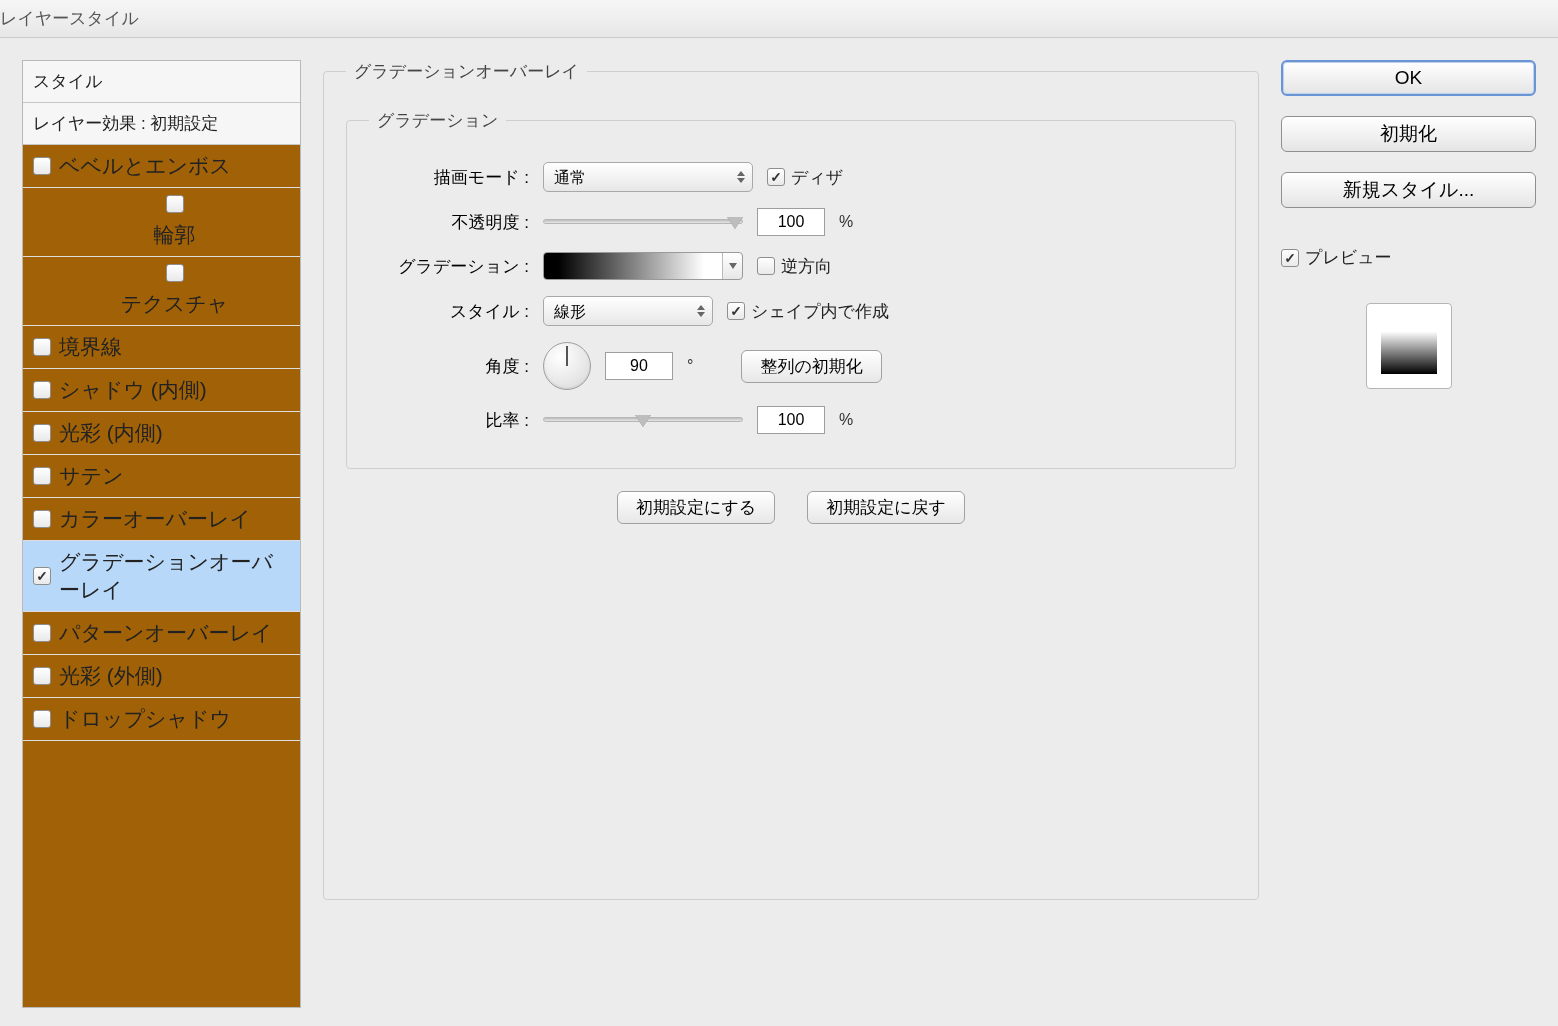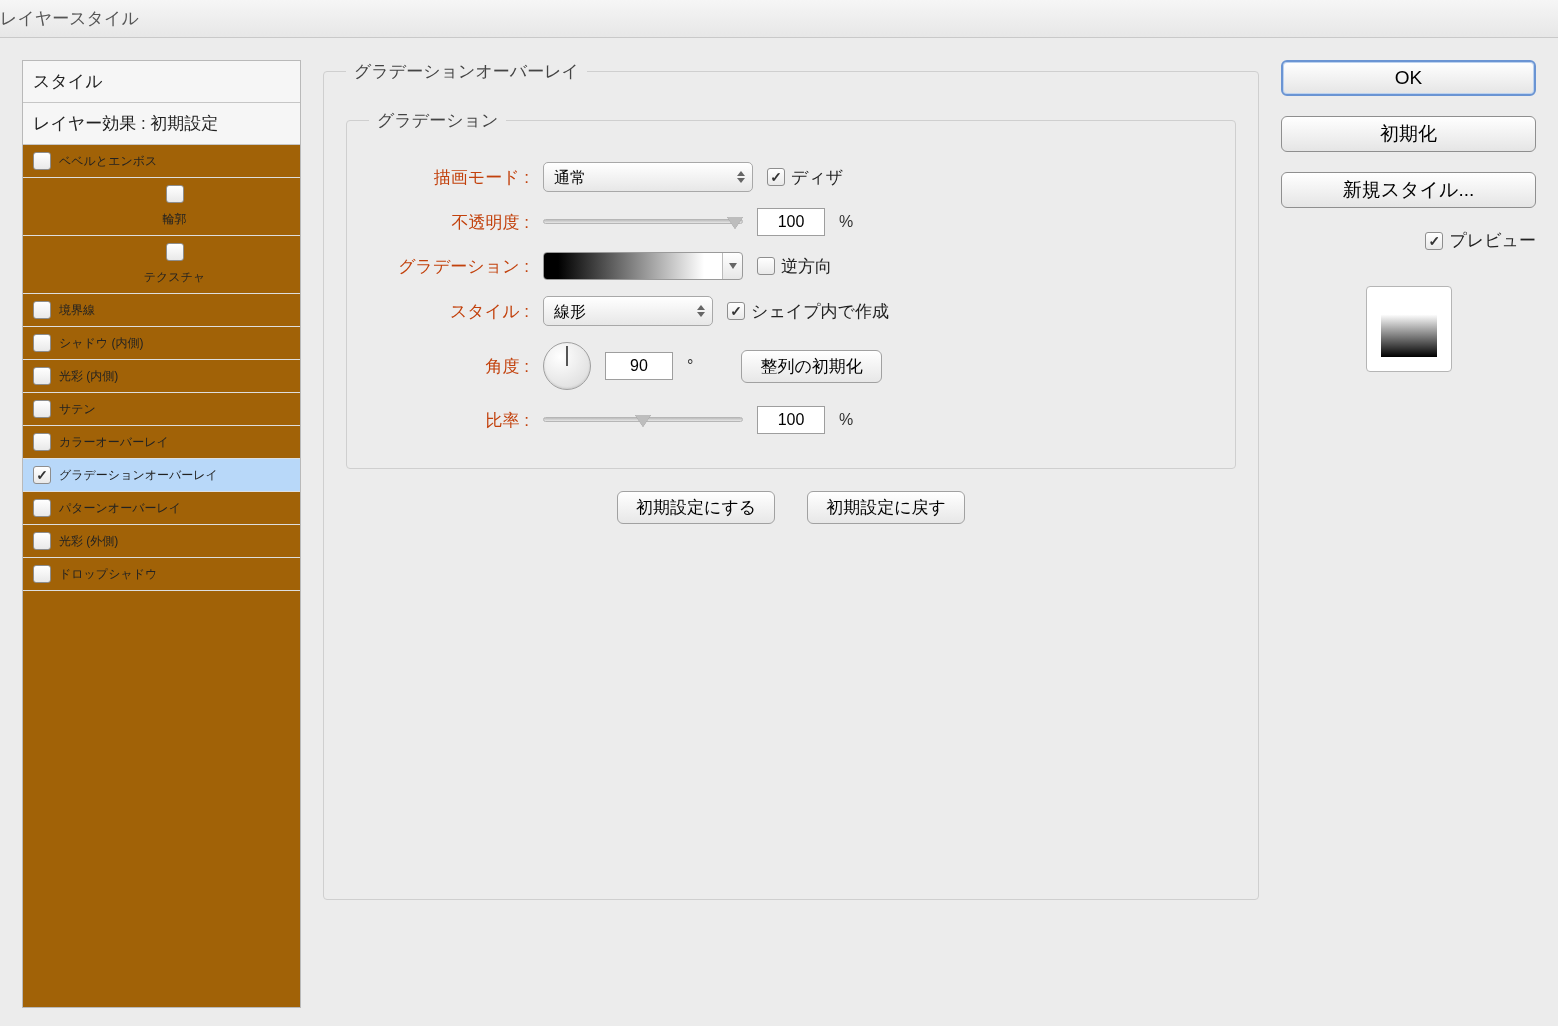--- a/index.html
+++ b/index.html
@@ -53,7 +53,7 @@
     gap: 8px;
     padding: 7px 10px 7px 10px;
     border-bottom: 1px solid #dedede;
-    font-size: 12px;
+    font-size: 21px;
     cursor: pointer;
   }
   .styles-item.indent { padding-left: 36px; flex-direction: column; }

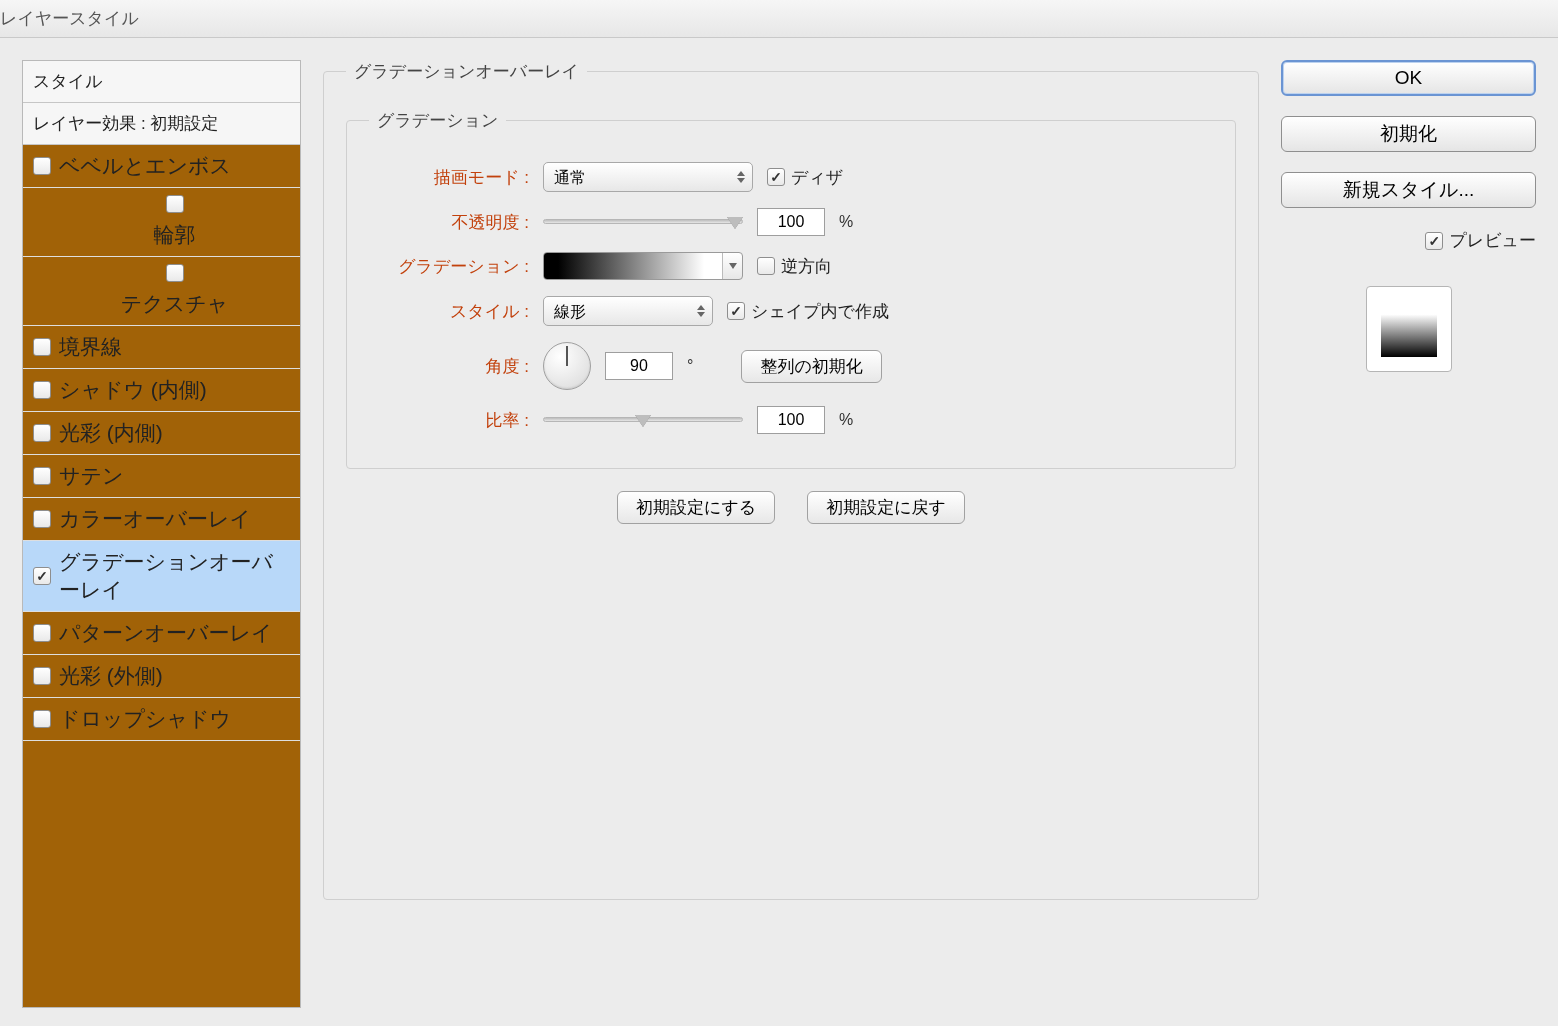--- a/index.html
+++ b/index.html
@@ -105,7 +105,7 @@
     width: 160px;
     text-align: right;
     font-size: 17px;
-    color: #c2410c;
+    color: #000000;
   }
   select.dd {
     width: 210px;

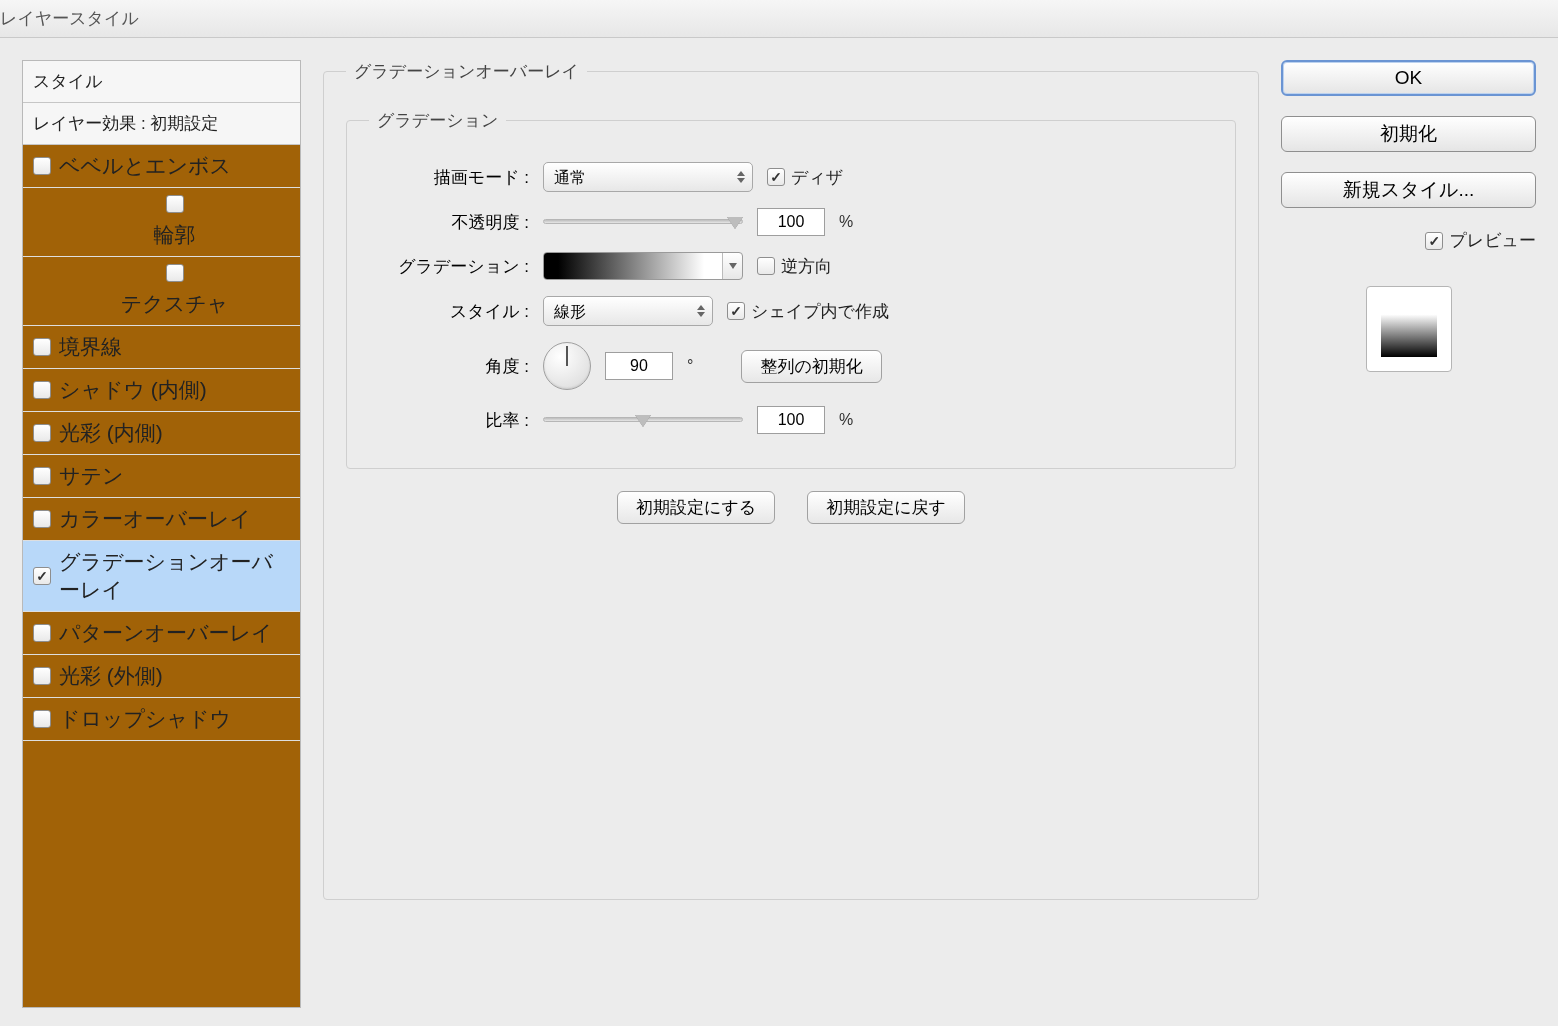--- a/index.html
+++ b/index.html
@@ -237,8 +237,8 @@
     box-shadow: 0 0 0 1px #bcd2ef inset;
   }
   .preview-row {
-    display:flex; align-items:center; gap:6px; justify-content:flex-end;
-    margin-top: 1px;
+    display:flex; align-items:center; gap:6px; justify-content:flex-start;
+    margin-top: 18px;
     font-size: 18px;
   }
   .preview-box {

